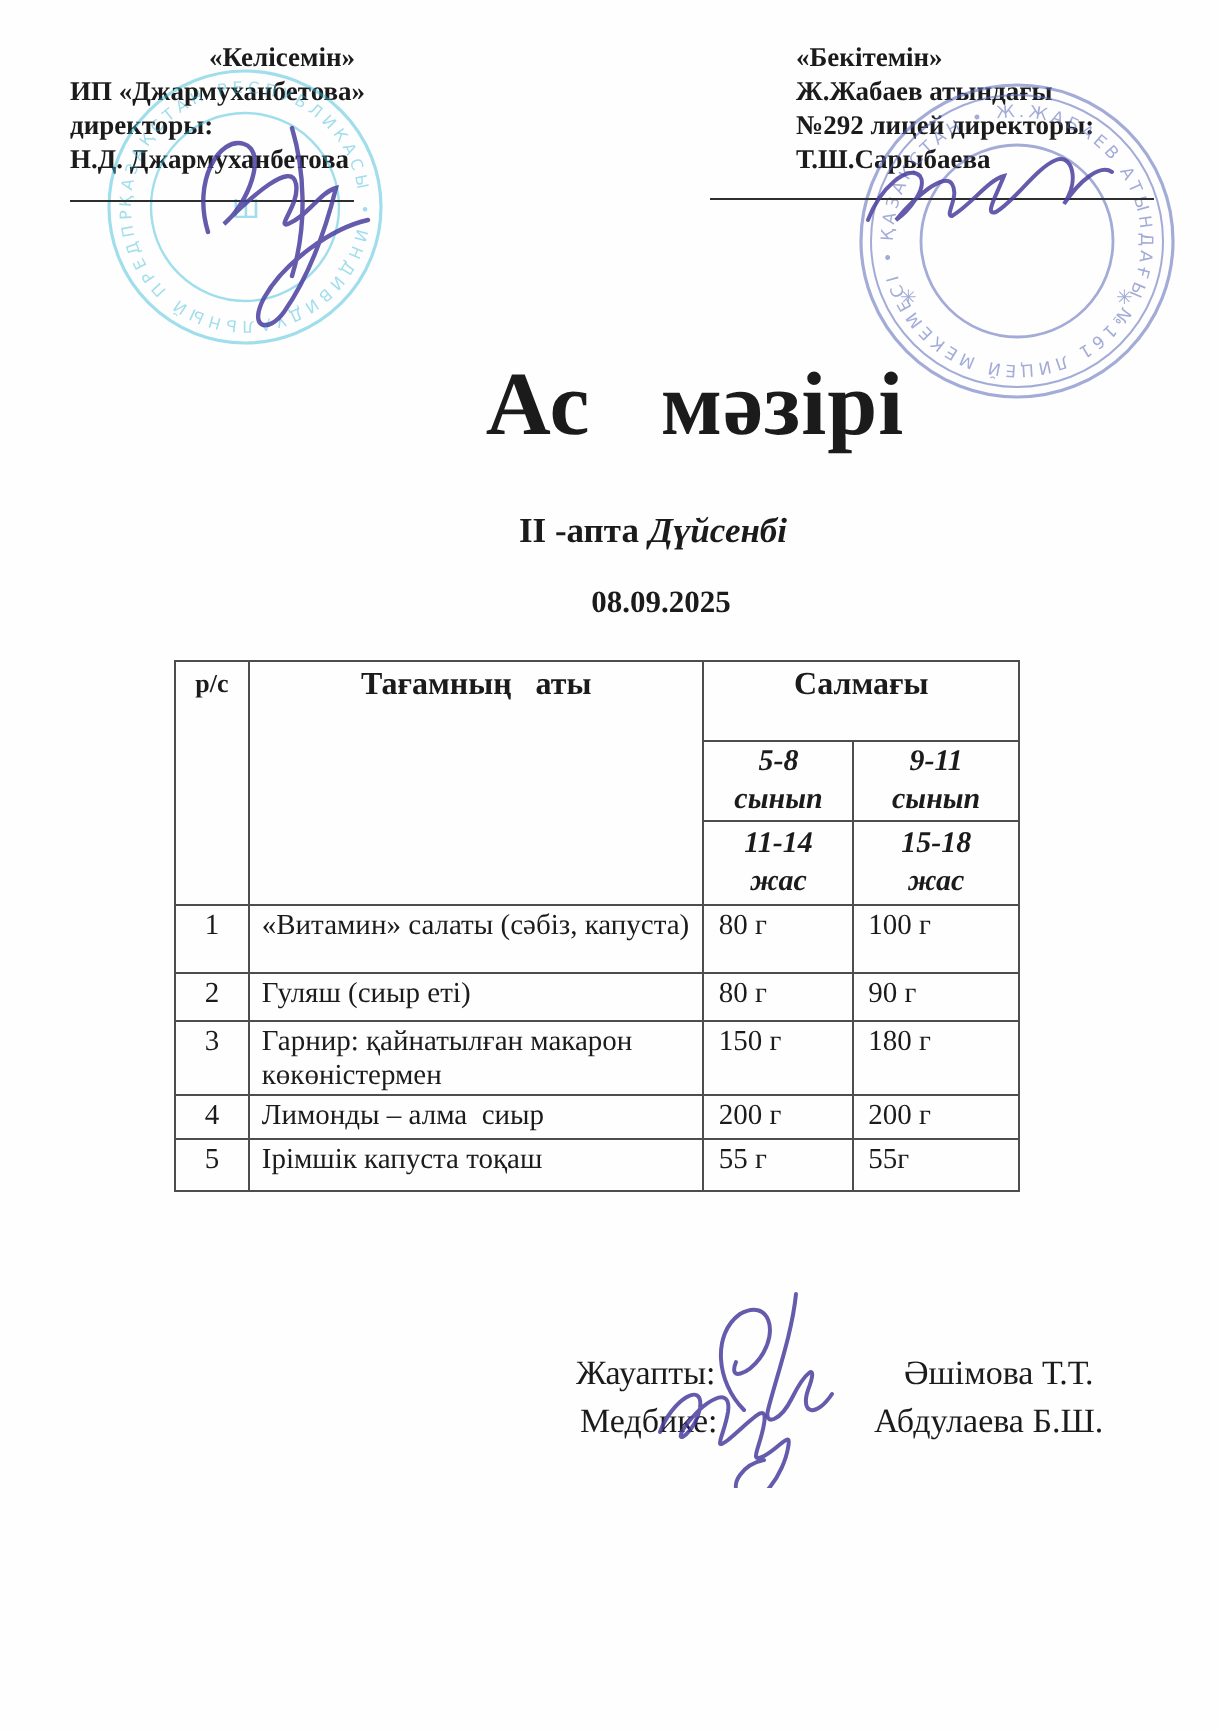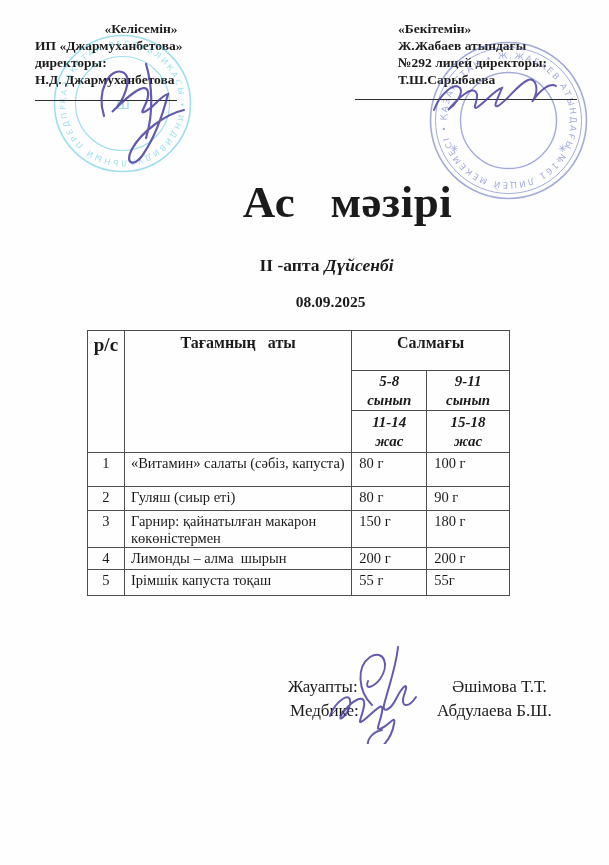--- a/index.html
+++ b/index.html
@@ -56,7 +56,7 @@
     border:1.6px solid #3f3f3f;
   }
   table.menu td { border:1.2px solid #4d4d4d; vertical-align:top; }
-  .th-num   { text-align:center; font-weight:bold; font-size:19px; padding-top:3px; }
+  .th-num   { text-align:center; font-weight:bold; font-size:13px; padding-top:3px; }
   .th-dish  { text-align:center; font-weight:bold; font-size:16px; padding-top:3px; white-space:pre; }
   .th-weight{ text-align:center; font-weight:bold; font-size:16px; padding-top:3px; }
   .th-sub   { text-align:center; font-weight:bold; font-size:15px; line-height:19px;

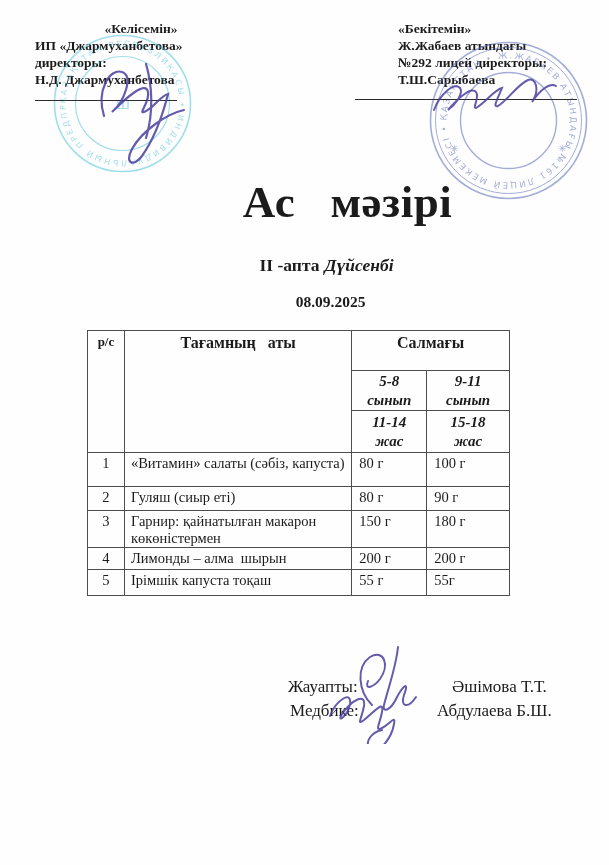--- a/index.html
+++ b/index.html
@@ -181,7 +181,7 @@
   </tr>
   <tr style="height:22px">
     <td class="td-num">4</td>
-    <td class="td-dish">Лимонды – алма  шырын</td>
+    <td class="td-dish">Лимонды – алма  сиыр</td>
     <td class="td-w">200 г</td>
     <td class="td-w">200 г</td>
   </tr>

